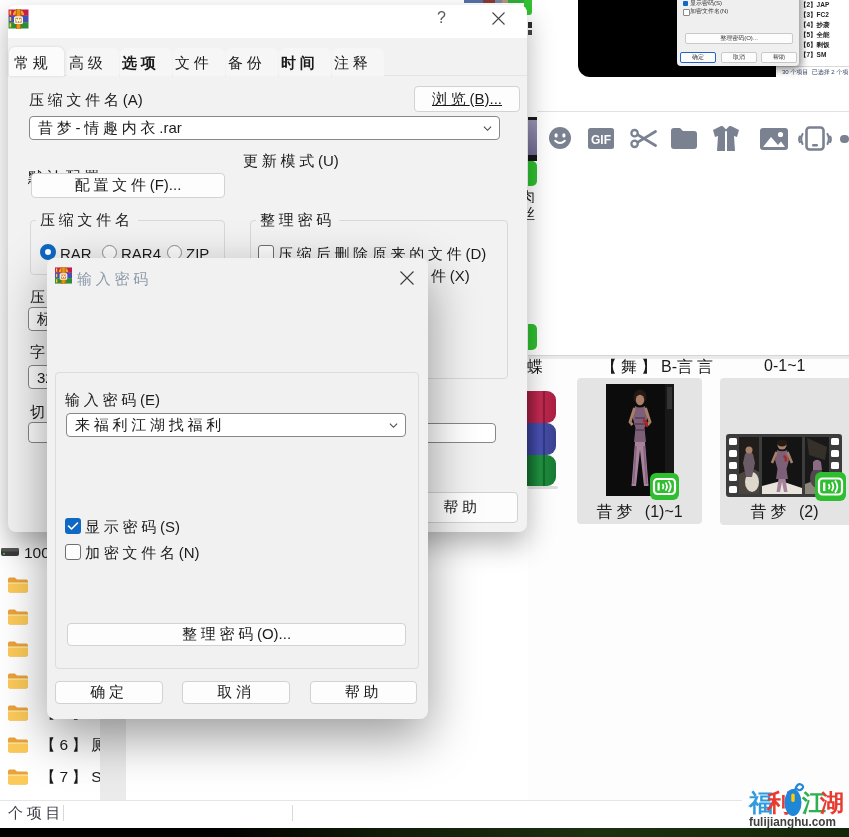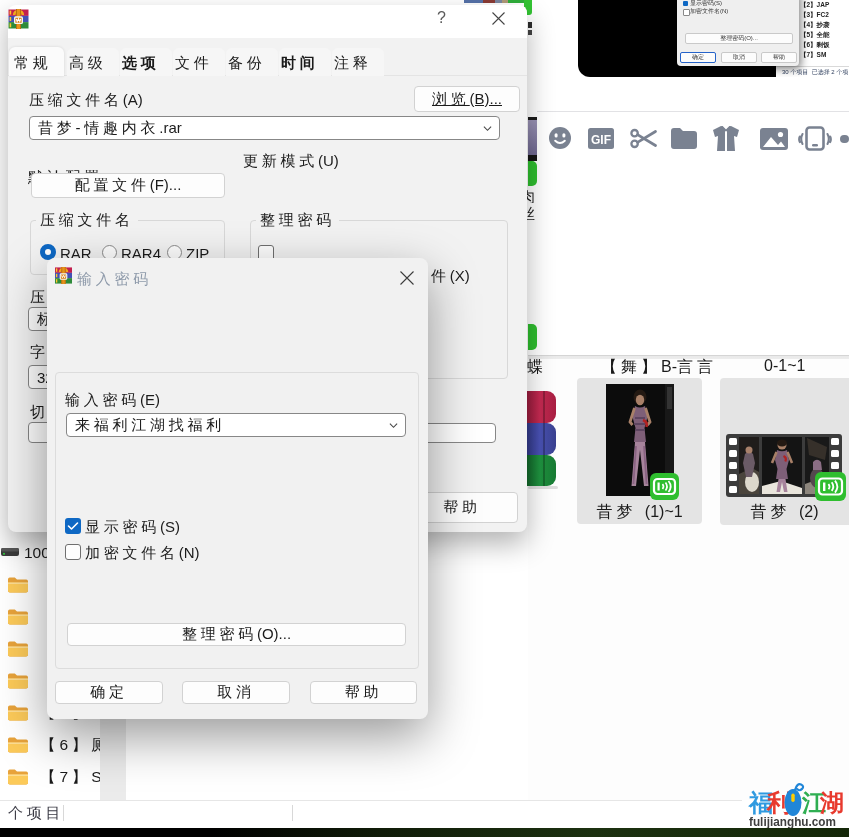--- a/index.html
+++ b/index.html
@@ -345,6 +345,7 @@
   <div class="grp" style="left:242px;top:215px;width:258px;height:159px;"></div>
   <div class="grplab c" style="left:248px;top:207px;">整理密码</div>
   <div class="cb off" style="left:250px;top:240px;"></div>
+  <div class="lab c" style="left:270px;top:240px;">压缩后删除原来的文件<span style="letter-spacing:0">(D)</span></div>
   <div class="lab c" style="left:423px;top:262px;">件<span style="letter-spacing:0">(X)</span></div>
 
   <div class="lab c" style="left:22px;top:283px;">压缩方式<span style="letter-spacing:0">(C)</span></div>

